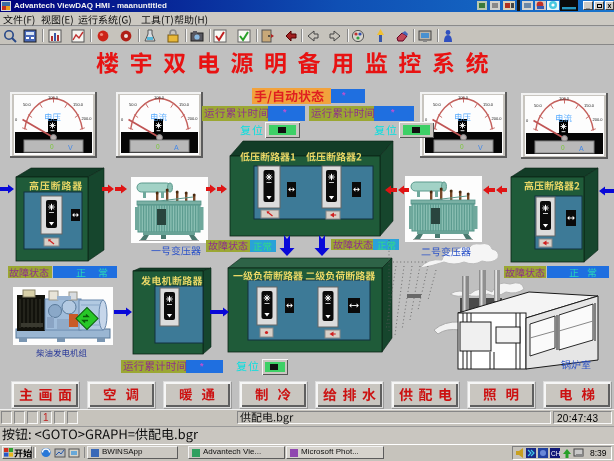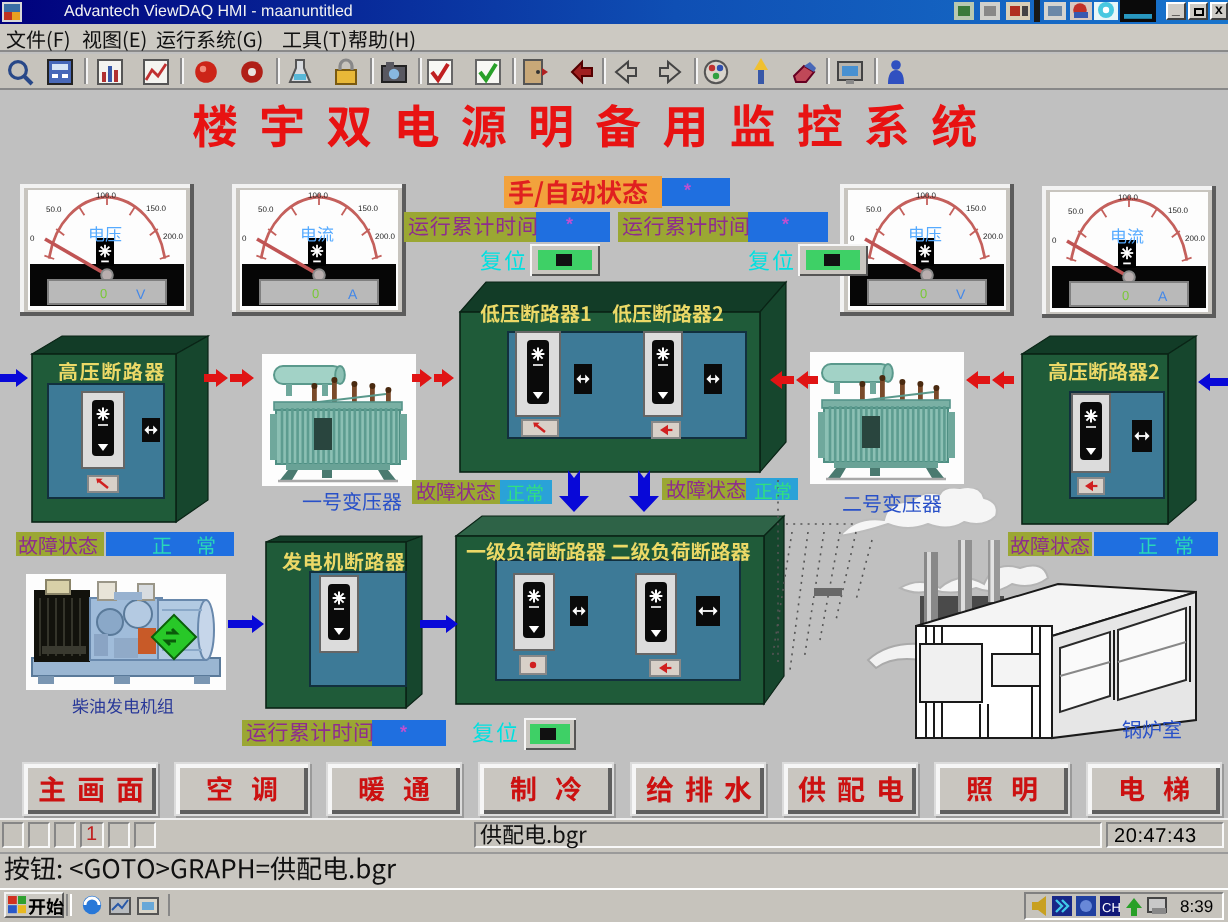--- a/index.html
+++ b/index.html
@@ -42,7 +42,7 @@
  <rect x="1" y="5" width="4" height="4" fill="#c03020"></rect>
  <rect x="5" y="5" width="4" height="4" fill="#e8a020"></rect>
 </svg>
-<div class="abs" style="left:32px;top:1px;font-size:8px;font-weight:normal;color:#f2f2f2;letter-spacing:0">Advantech ViewDAQ HMI - maanuntitled</div>
+<div class="abs" style="left:14px;top:1px;font-size:8px;font-weight:bold;color:#f2f2f2;letter-spacing:0">Advantech ViewDAQ HMI - maanuntitled</div>
 
 <svg class="abs" style="left:477px;top:0px" width="104" height="11">
  <rect x="0" y="1" width="10" height="9" fill="#b8c8b0"></rect>

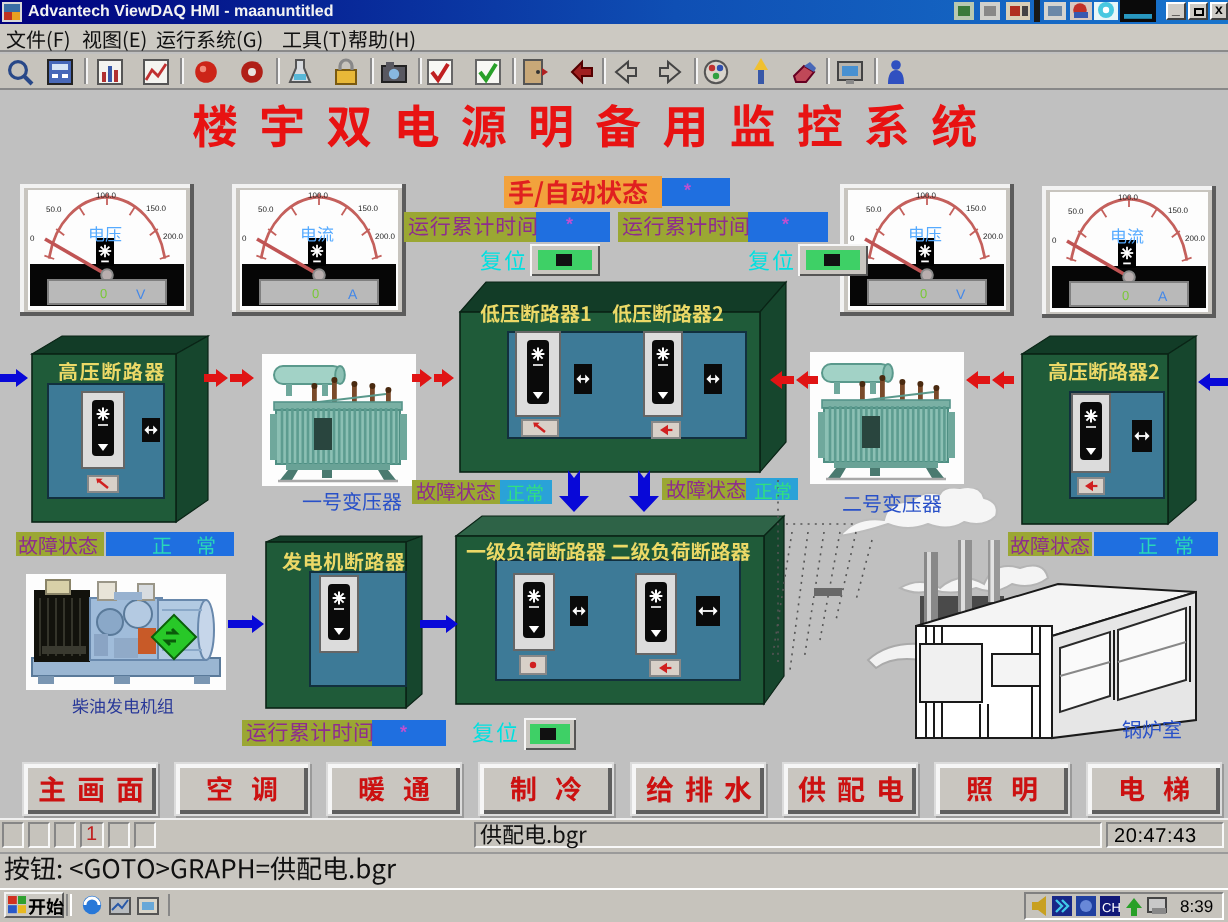--- a/index.html
+++ b/index.html
@@ -743,6 +743,7 @@
       <rect x="31" y="4" width="6" height="4" fill="#68a8d8"></rect>
 </svg>
 <div class="abs" style="left:84px;top:447px;width:1px;height:11px;background:#888"></div>
+<div class="taskb" style="left:87px;width:91px"><span style="display:inline-block;width:8px;height:8px;background:#3868b8;margin:2px 3px 0 3px;vertical-align:top"></span>BWINSApp</div>
 <div class="abs sunk" style="left:512px;top:446px;width:100px;height:14px"></div>
 <svg class="abs" style="left:515px;top:447px" width="70" height="12">
  <polygon points="1,4 4,4 8,1 8,11 4,8 1,8" fill="#c8a020"></polygon>

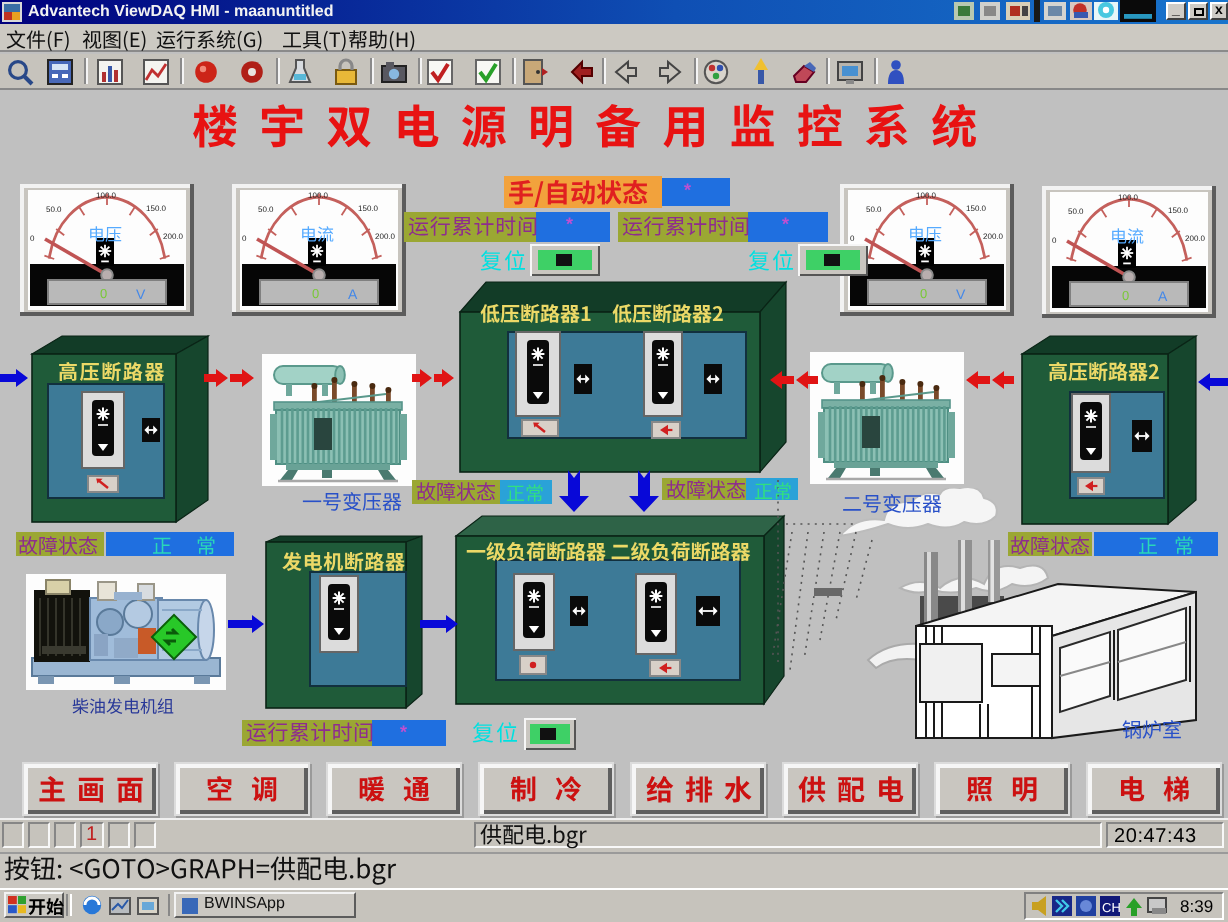--- a/index.html
+++ b/index.html
@@ -744,6 +744,7 @@
 </svg>
 <div class="abs" style="left:84px;top:447px;width:1px;height:11px;background:#888"></div>
 <div class="taskb" style="left:87px;width:91px"><span style="display:inline-block;width:8px;height:8px;background:#3868b8;margin:2px 3px 0 3px;vertical-align:top"></span>BWINSApp</div>
+<div class="taskb" style="left:188px;width:97px"><span style="display:inline-block;width:8px;height:8px;background:#30a060;margin:2px 3px 0 3px;vertical-align:top"></span>Advantech Vie...</div>
 <div class="abs sunk" style="left:512px;top:446px;width:100px;height:14px"></div>
 <svg class="abs" style="left:515px;top:447px" width="70" height="12">
  <polygon points="1,4 4,4 8,1 8,11 4,8 1,8" fill="#c8a020"></polygon>

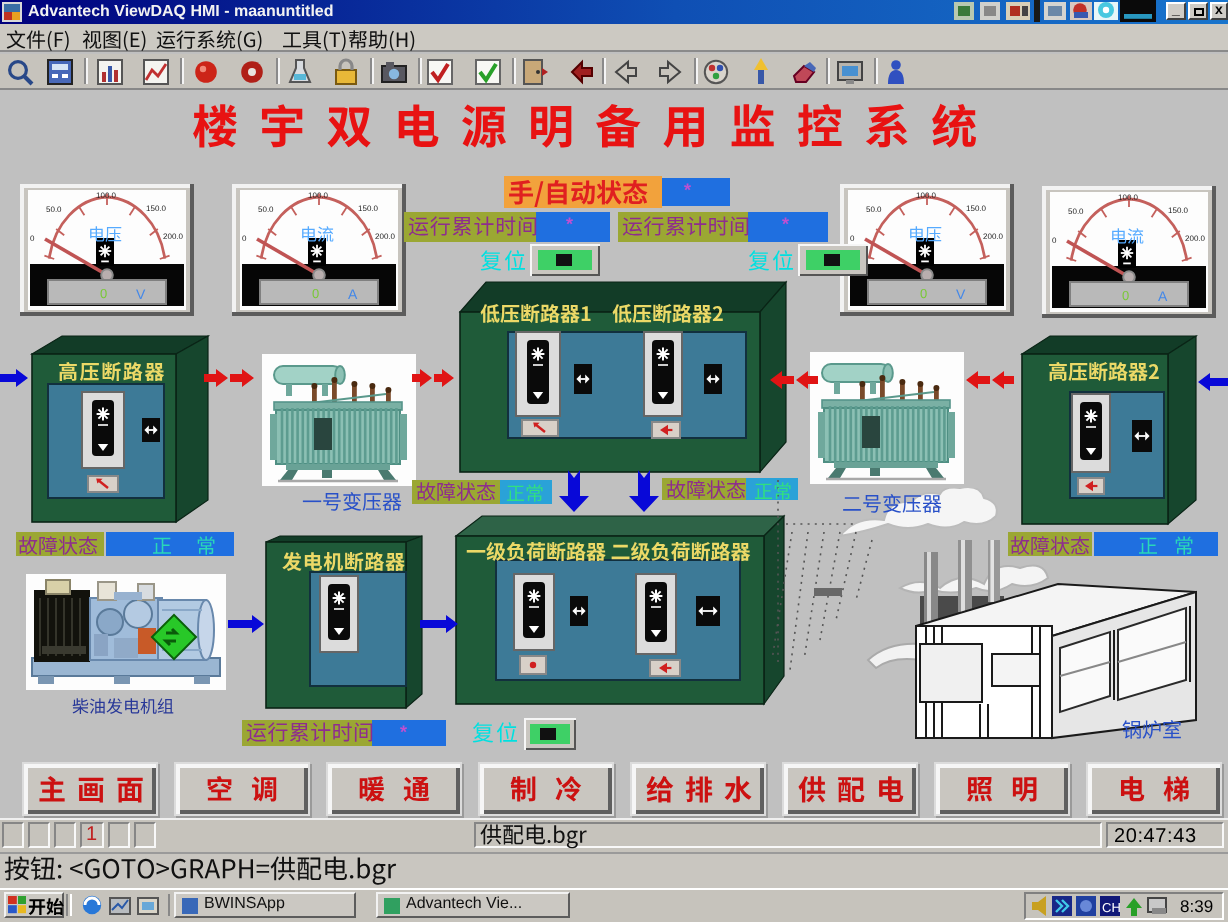--- a/index.html
+++ b/index.html
@@ -745,6 +745,7 @@
 <div class="abs" style="left:84px;top:447px;width:1px;height:11px;background:#888"></div>
 <div class="taskb" style="left:87px;width:91px"><span style="display:inline-block;width:8px;height:8px;background:#3868b8;margin:2px 3px 0 3px;vertical-align:top"></span>BWINSApp</div>
 <div class="taskb" style="left:188px;width:97px"><span style="display:inline-block;width:8px;height:8px;background:#30a060;margin:2px 3px 0 3px;vertical-align:top"></span>Advantech Vie...</div>
+<div class="taskb" style="left:286px;width:98px;background:#d6d3cd"><span style="display:inline-block;width:8px;height:8px;background:#9048b0;margin:2px 3px 0 3px;vertical-align:top"></span>Microsoft Phot...</div>
 <div class="abs sunk" style="left:512px;top:446px;width:100px;height:14px"></div>
 <svg class="abs" style="left:515px;top:447px" width="70" height="12">
  <polygon points="1,4 4,4 8,1 8,11 4,8 1,8" fill="#c8a020"></polygon>

